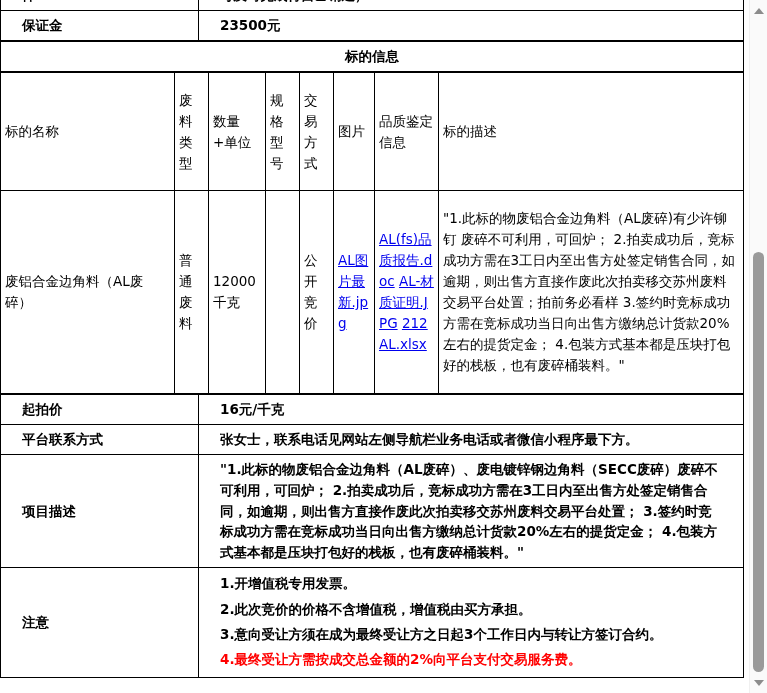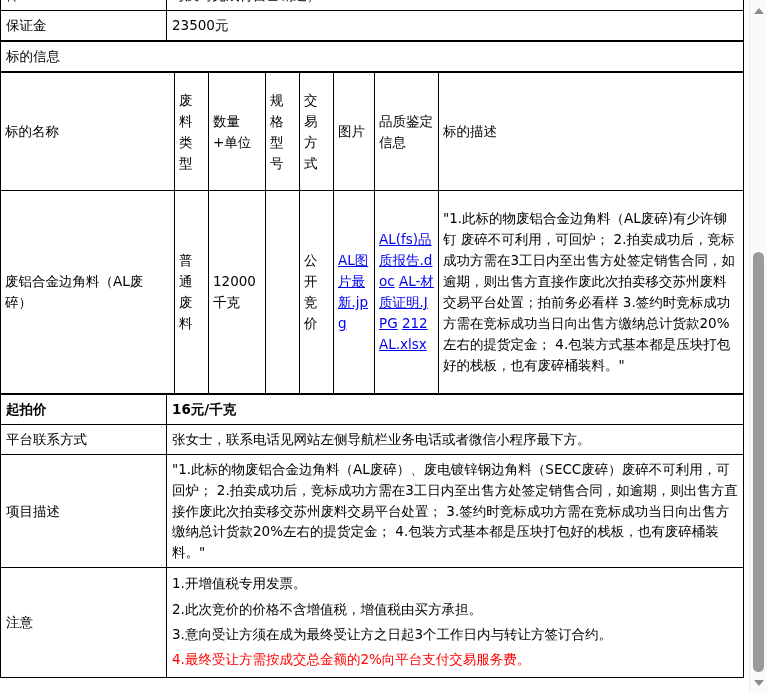--- a/index.html
+++ b/index.html
@@ -37,12 +37,13 @@
   }
   table.detail td {
     border: 1px solid #000000;
-    padding: 4px 5px;
+    padding: 4px 21px;
     vertical-align: middle;
     font-size: 13.5px;
     line-height: 1.55;
     word-wrap: break-word;
     overflow-wrap: break-word;
+    font-weight: bold;
   }
   .lbl {
     width: 155px;

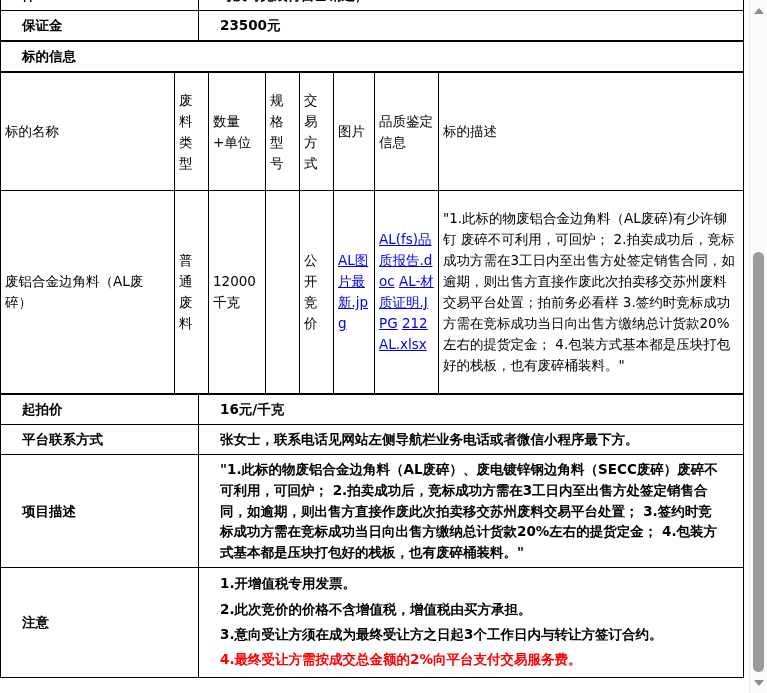--- a/index.html
+++ b/index.html
@@ -53,7 +53,7 @@
     font-size: 14px;
   }
   .sec-title {
-    text-align: left;
+    text-align: center;
     padding: 5px 0;
   }
   

